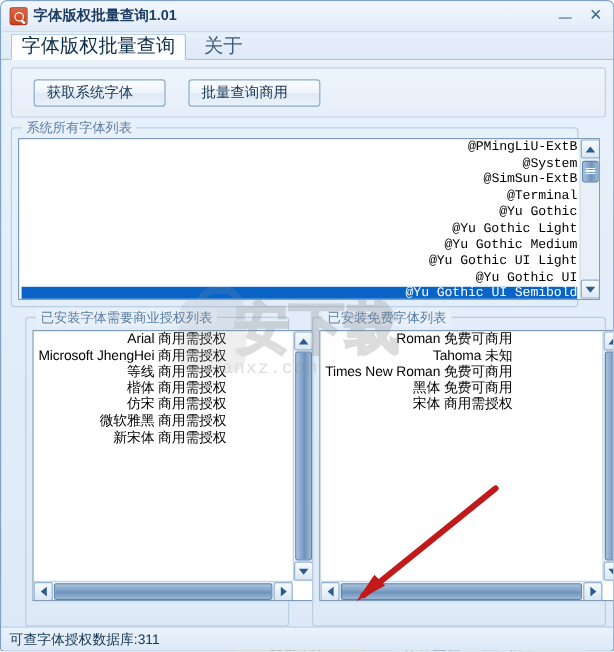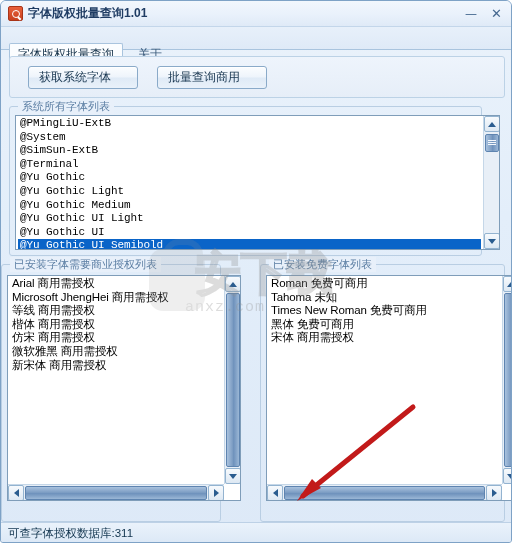--- a/index.html
+++ b/index.html
@@ -80,12 +80,12 @@
     position: relative;
   }
   .tab {
-    font-size: 12px;
+    font-size: 16px;
     padding: 3px 8px 3px 8px;
     line-height: 14px;
     color: #12354f;
     position: relative;
-    top: 16px;
+    top: 1px;
     white-space: nowrap;
   }
   .tab.active {

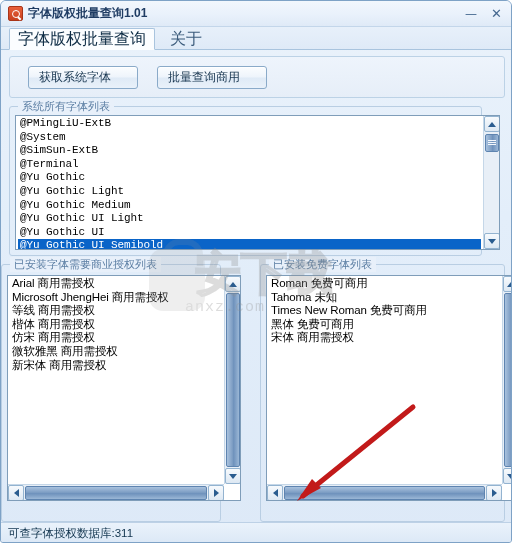--- a/index.html
+++ b/index.html
@@ -186,6 +186,7 @@
     white-space: nowrap;
     padding-left: 2px;
     letter-spacing: -0.1px;
+    text-align: right;
   }
   .list-item.selected {
     background: #0a64c8;

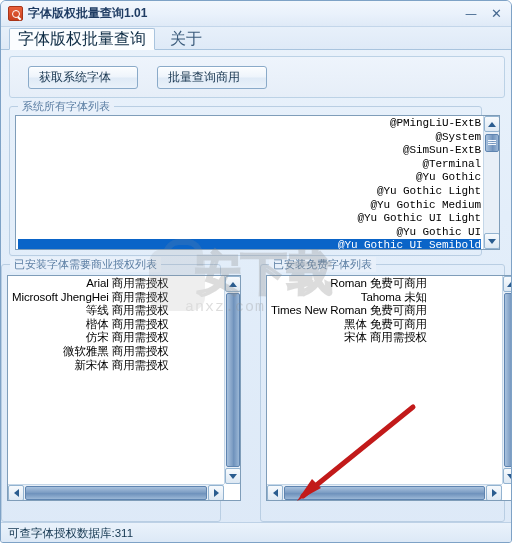--- a/index.html
+++ b/index.html
@@ -162,7 +162,7 @@
   #gb-all-fonts {
     left: 8px; top: 56px; width: 473px; height: 150px;
   }
-  #gb-paid { left: 0; top: 214px; width: 220px; height: 258px; }
+  #gb-paid { left: 20px; top: 214px; width: 220px; height: 258px; }
   #gb-free { left: 259px; top: 214px; width: 245px; height: 258px; }
 
   

